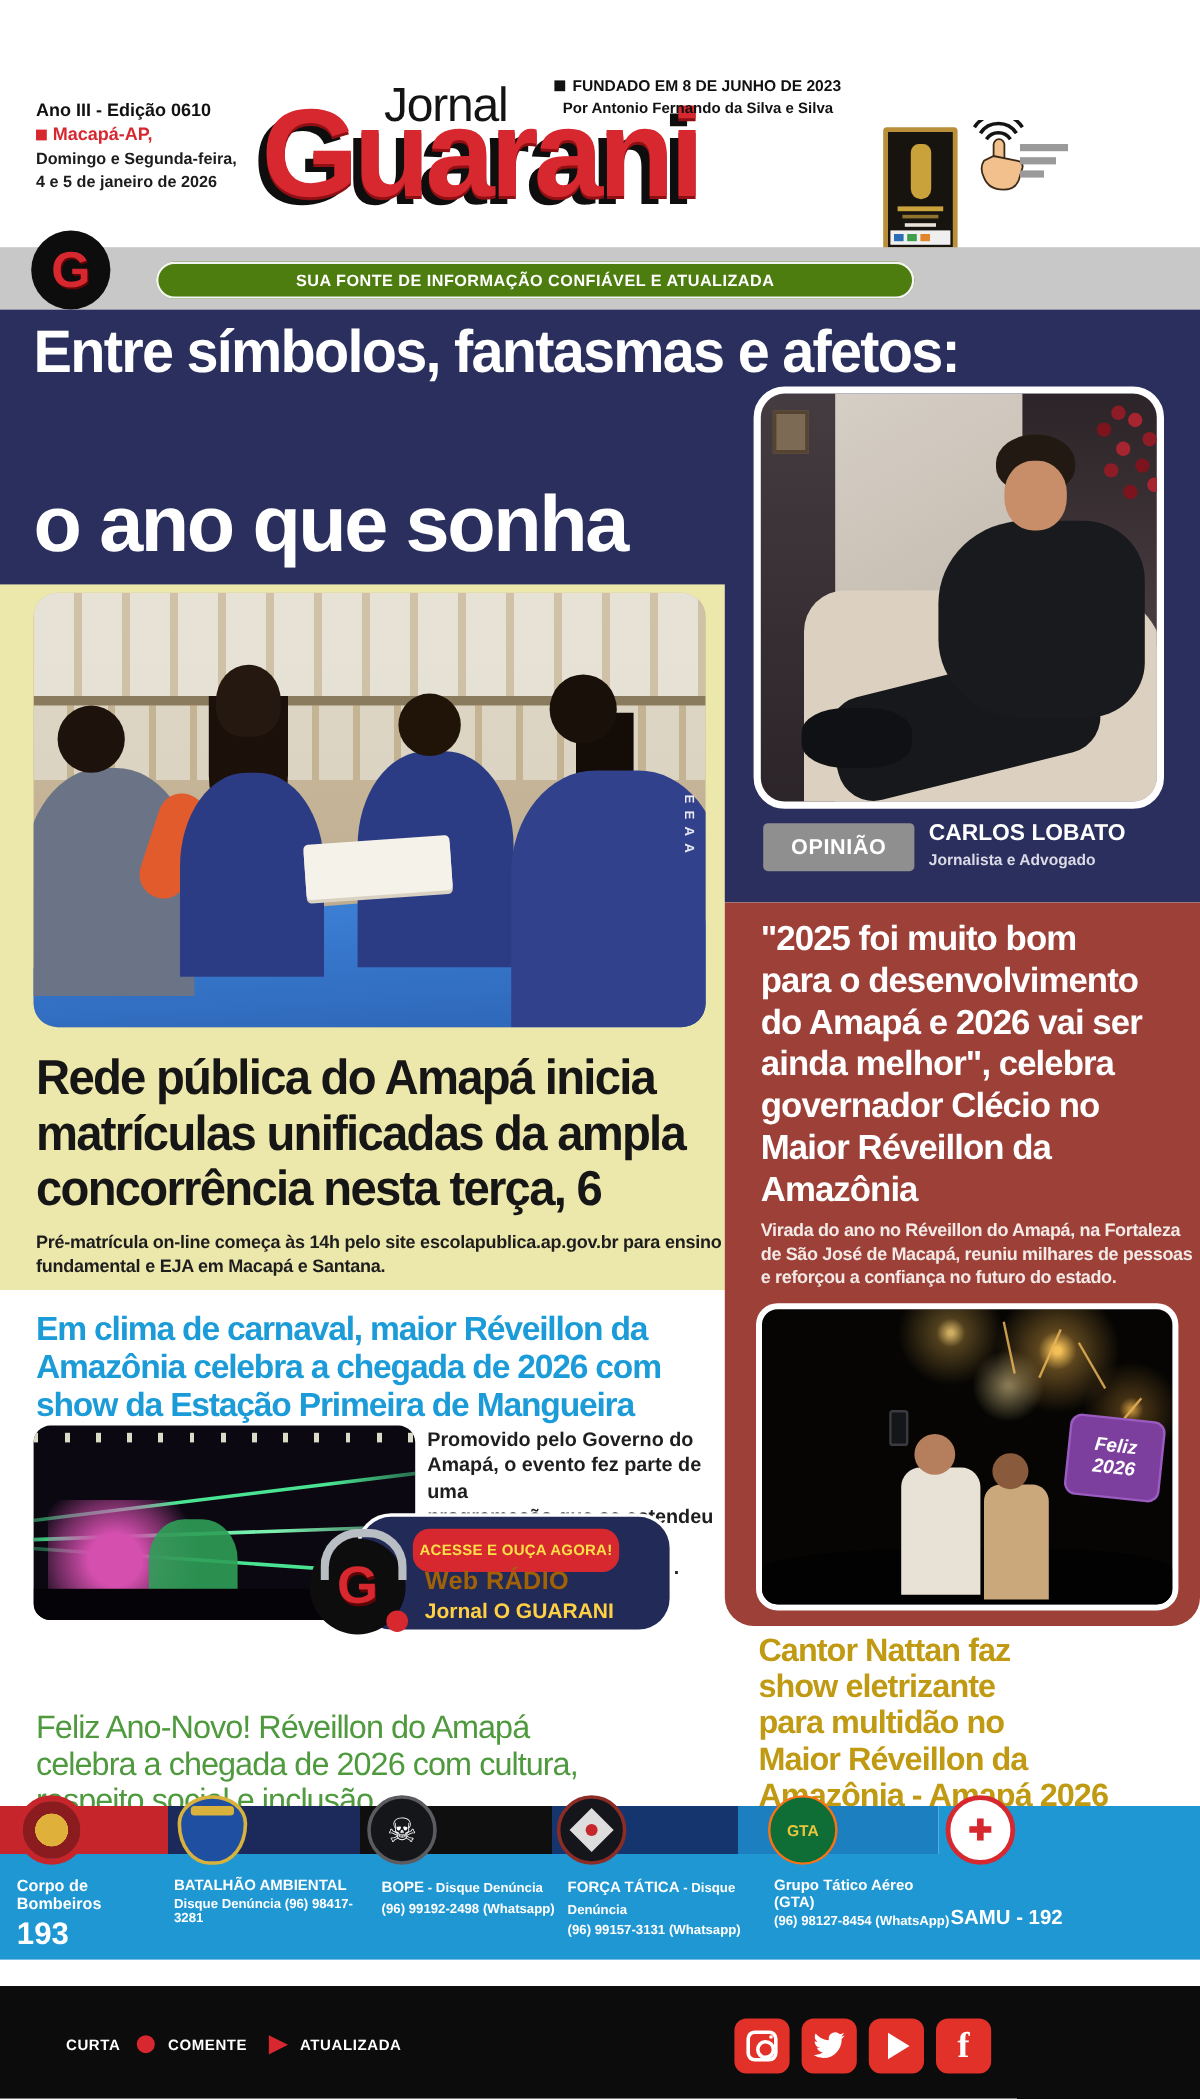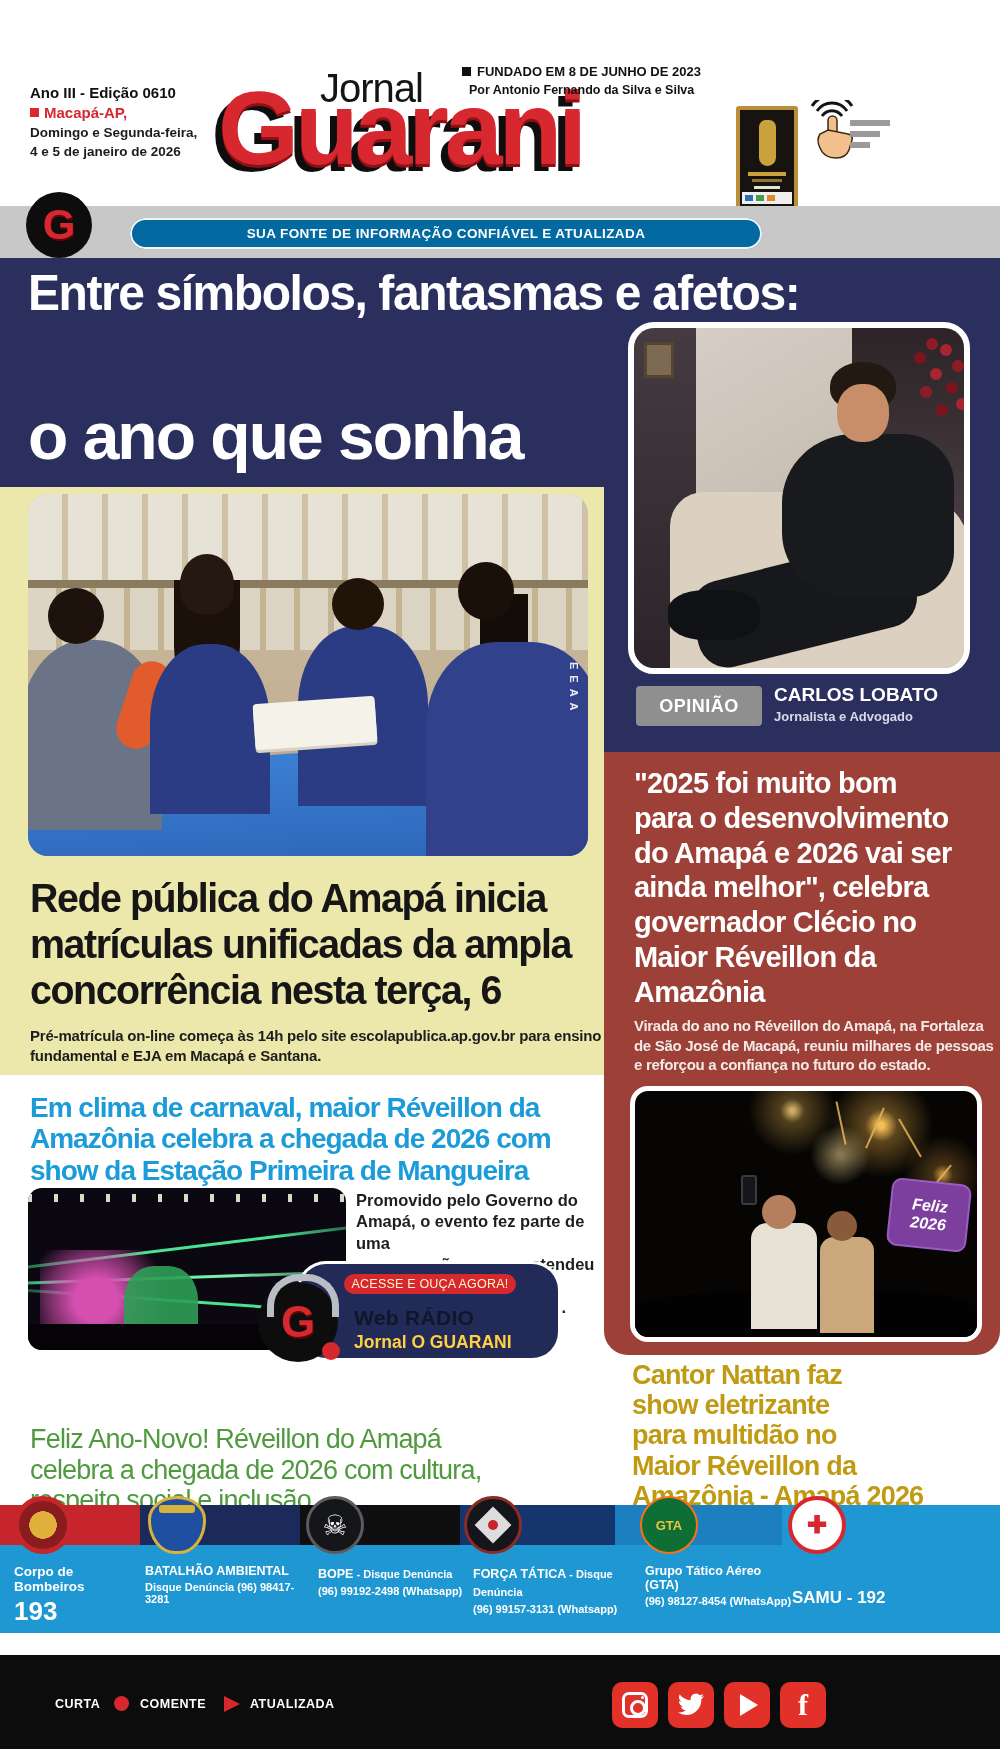--- a/index.html
+++ b/index.html
@@ -36,7 +36,7 @@
   .band-gray{left:0;top:206px;width:1000px;height:52px;background:#c8c8c8}
   .gbadge{left:26px;top:192px;width:66px;height:66px;background:#0d0d0d;border-radius:50%;display:flex;align-items:center;justify-content:center}
   .gbadge span{font-size:42px;font-weight:900;color:#d7282f;text-shadow:1px 2px 0 #5c0608}
-  .tagpill{left:130px;top:218px;width:632px;height:31px;background:#0369a1;border-radius:16px;box-shadow:inset 0 0 0 2px #f4f4f4;display:flex;align-items:center;justify-content:center;color:#fff;font-size:13.5px;font-weight:800;letter-spacing:.4px}
+  .tagpill{left:130px;top:218px;width:632px;height:31px;background:#4d7c0f;border-radius:16px;box-shadow:inset 0 0 0 2px #f4f4f4;display:flex;align-items:center;justify-content:center;color:#fff;font-size:13.5px;font-weight:800;letter-spacing:.4px}
 
   
   .navy{left:0;top:258px;width:1000px;height:494px;background:#2a2f5e}

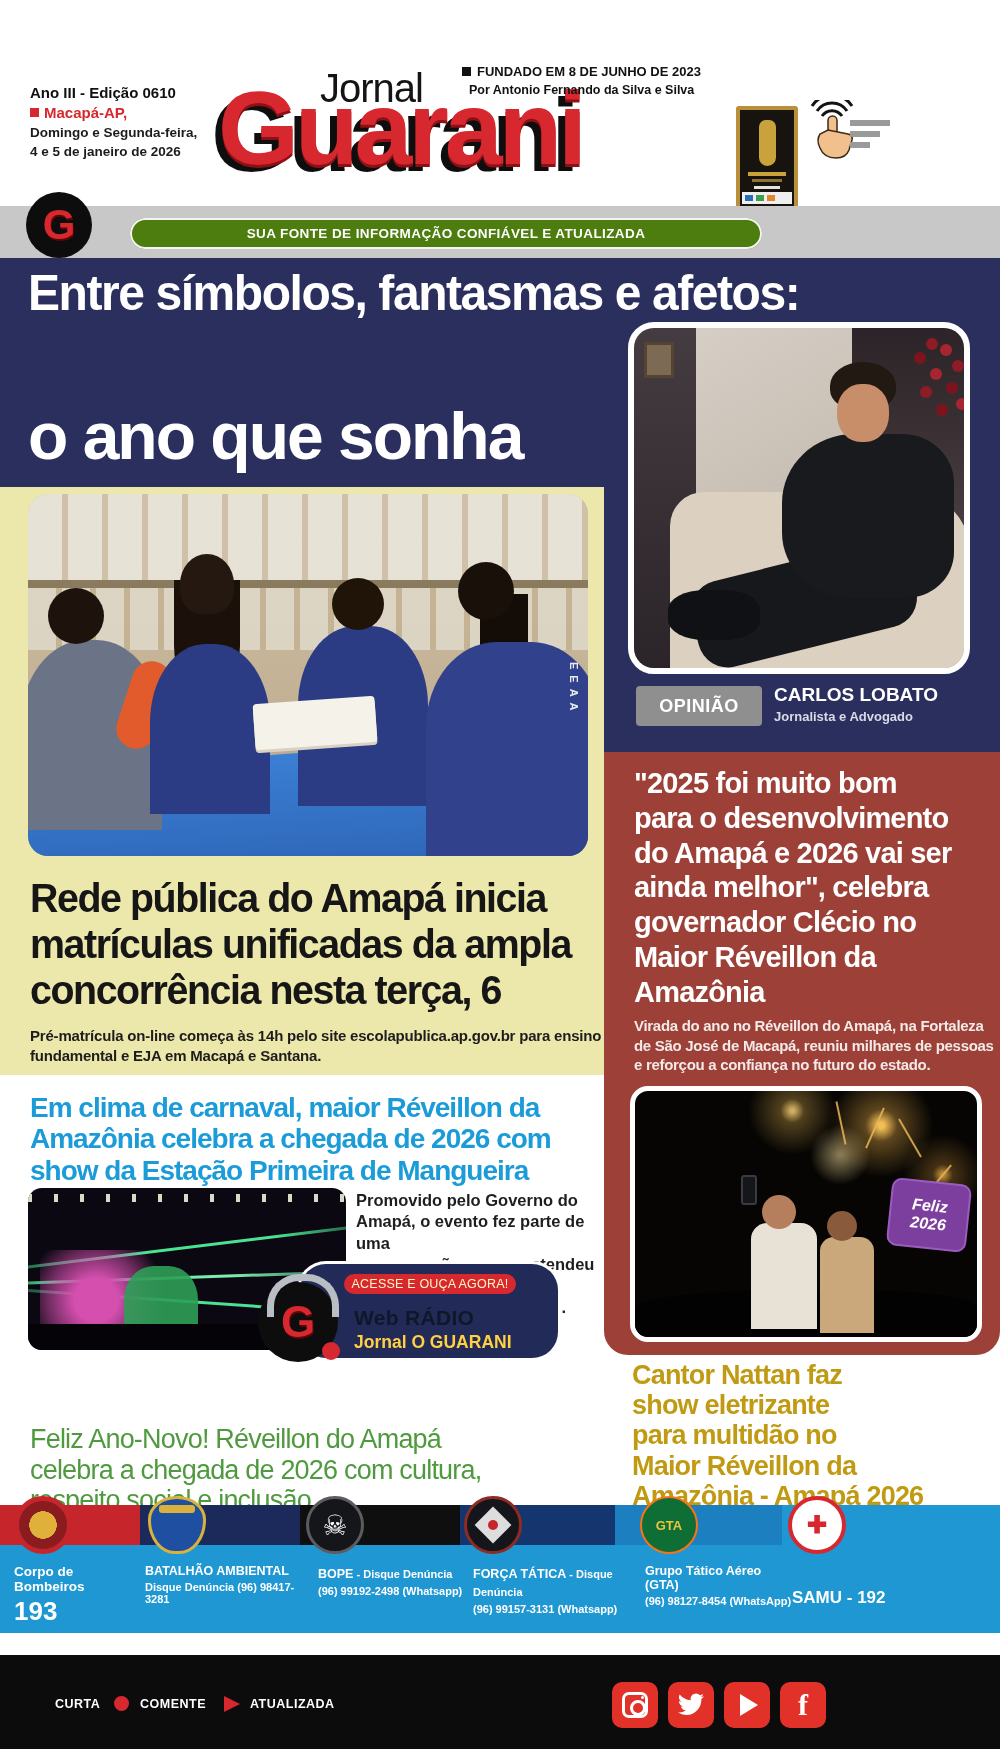--- a/index.html
+++ b/index.html
@@ -95,7 +95,7 @@
   .carnp .crowd{position:absolute;left:0;bottom:0;width:100%;height:26px;background:#050308}
   .carnb{left:356px;top:1190px;width:250px;font-size:16.5px;line-height:1.3;font-weight:700;color:#1e1e1e}
   .radio{left:300px;top:1264px;width:258px;height:94px;background:#222a57;border-radius:26px;box-shadow:0 0 0 3px #fff}
-  .rcta{left:344px;top:1274px;width:172px;height:20px;background:#d7282f;border-radius:14px;display:flex;align-items:center;justify-content:center;color:#fef9c3;font-size:12.5px;font-weight:400;letter-spacing:.2px}
+  .rcta{left:344px;top:1274px;width:172px;height:36px;background:#d7282f;border-radius:14px;display:flex;align-items:center;justify-content:center;color:#fde047;font-size:12.5px;font-weight:700;letter-spacing:.2px}
   .rl1{left:354px;top:1306px;font-size:21px;font-weight:900;color:#0f172a;letter-spacing:.3px}
   .rl2{left:354px;top:1332px;font-size:17.5px;font-weight:900;color:#ffd043}
   .rg{left:258px;top:1282px;width:80px;height:80px;background:#0d0d0d;border-radius:50%;display:flex;align-items:center;justify-content:center}

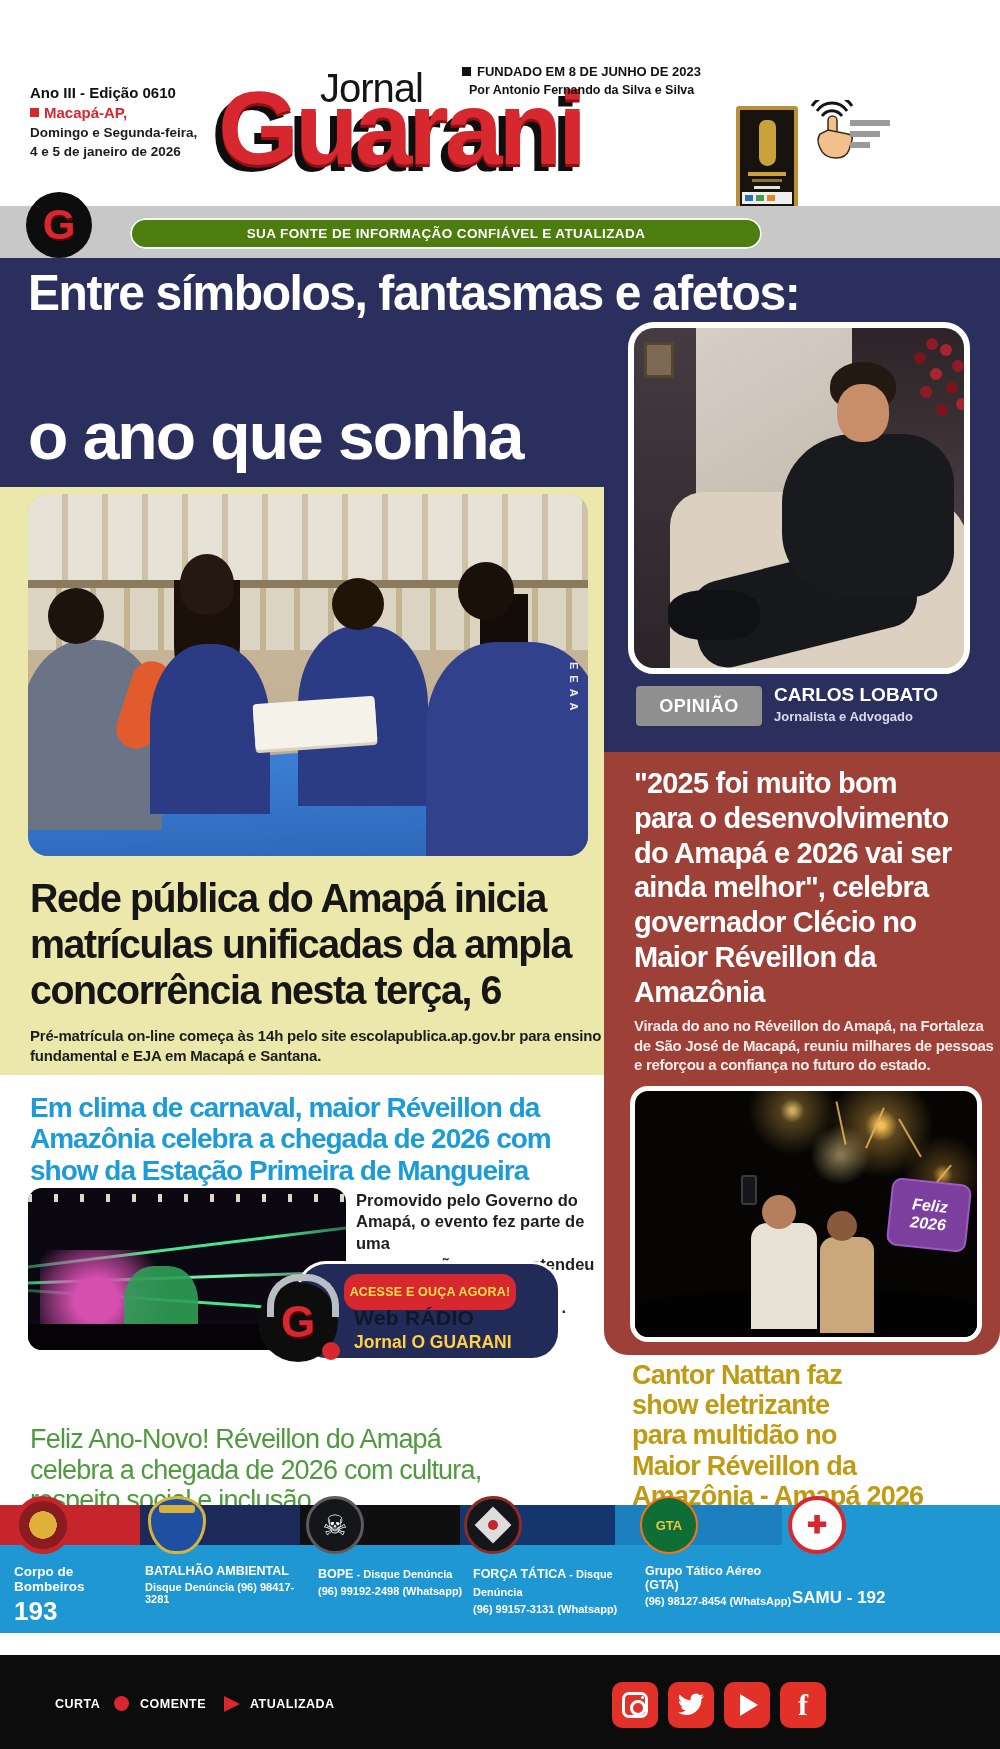--- a/index.html
+++ b/index.html
@@ -96,7 +96,7 @@
   .carnb{left:356px;top:1190px;width:250px;font-size:16.5px;line-height:1.3;font-weight:700;color:#1e1e1e}
   .radio{left:300px;top:1264px;width:258px;height:94px;background:#222a57;border-radius:26px;box-shadow:0 0 0 3px #fff}
   .rcta{left:344px;top:1274px;width:172px;height:36px;background:#d7282f;border-radius:14px;display:flex;align-items:center;justify-content:center;color:#fde047;font-size:12.5px;font-weight:700;letter-spacing:.2px}
-  .rl1{left:354px;top:1306px;font-size:21px;font-weight:900;color:#0f172a;letter-spacing:.3px}
+  .rl1{left:354px;top:1306px;font-size:21px;font-weight:900;color:#a16207;letter-spacing:.3px}
   .rl2{left:354px;top:1332px;font-size:17.5px;font-weight:900;color:#ffd043}
   .rg{left:258px;top:1282px;width:80px;height:80px;background:#0d0d0d;border-radius:50%;display:flex;align-items:center;justify-content:center}
   .rg:before{content:"";position:absolute;left:9px;top:-8px;width:58px;height:36px;border:7px solid #b9bdc4;border-bottom:none;border-radius:32px 32px 0 0}

